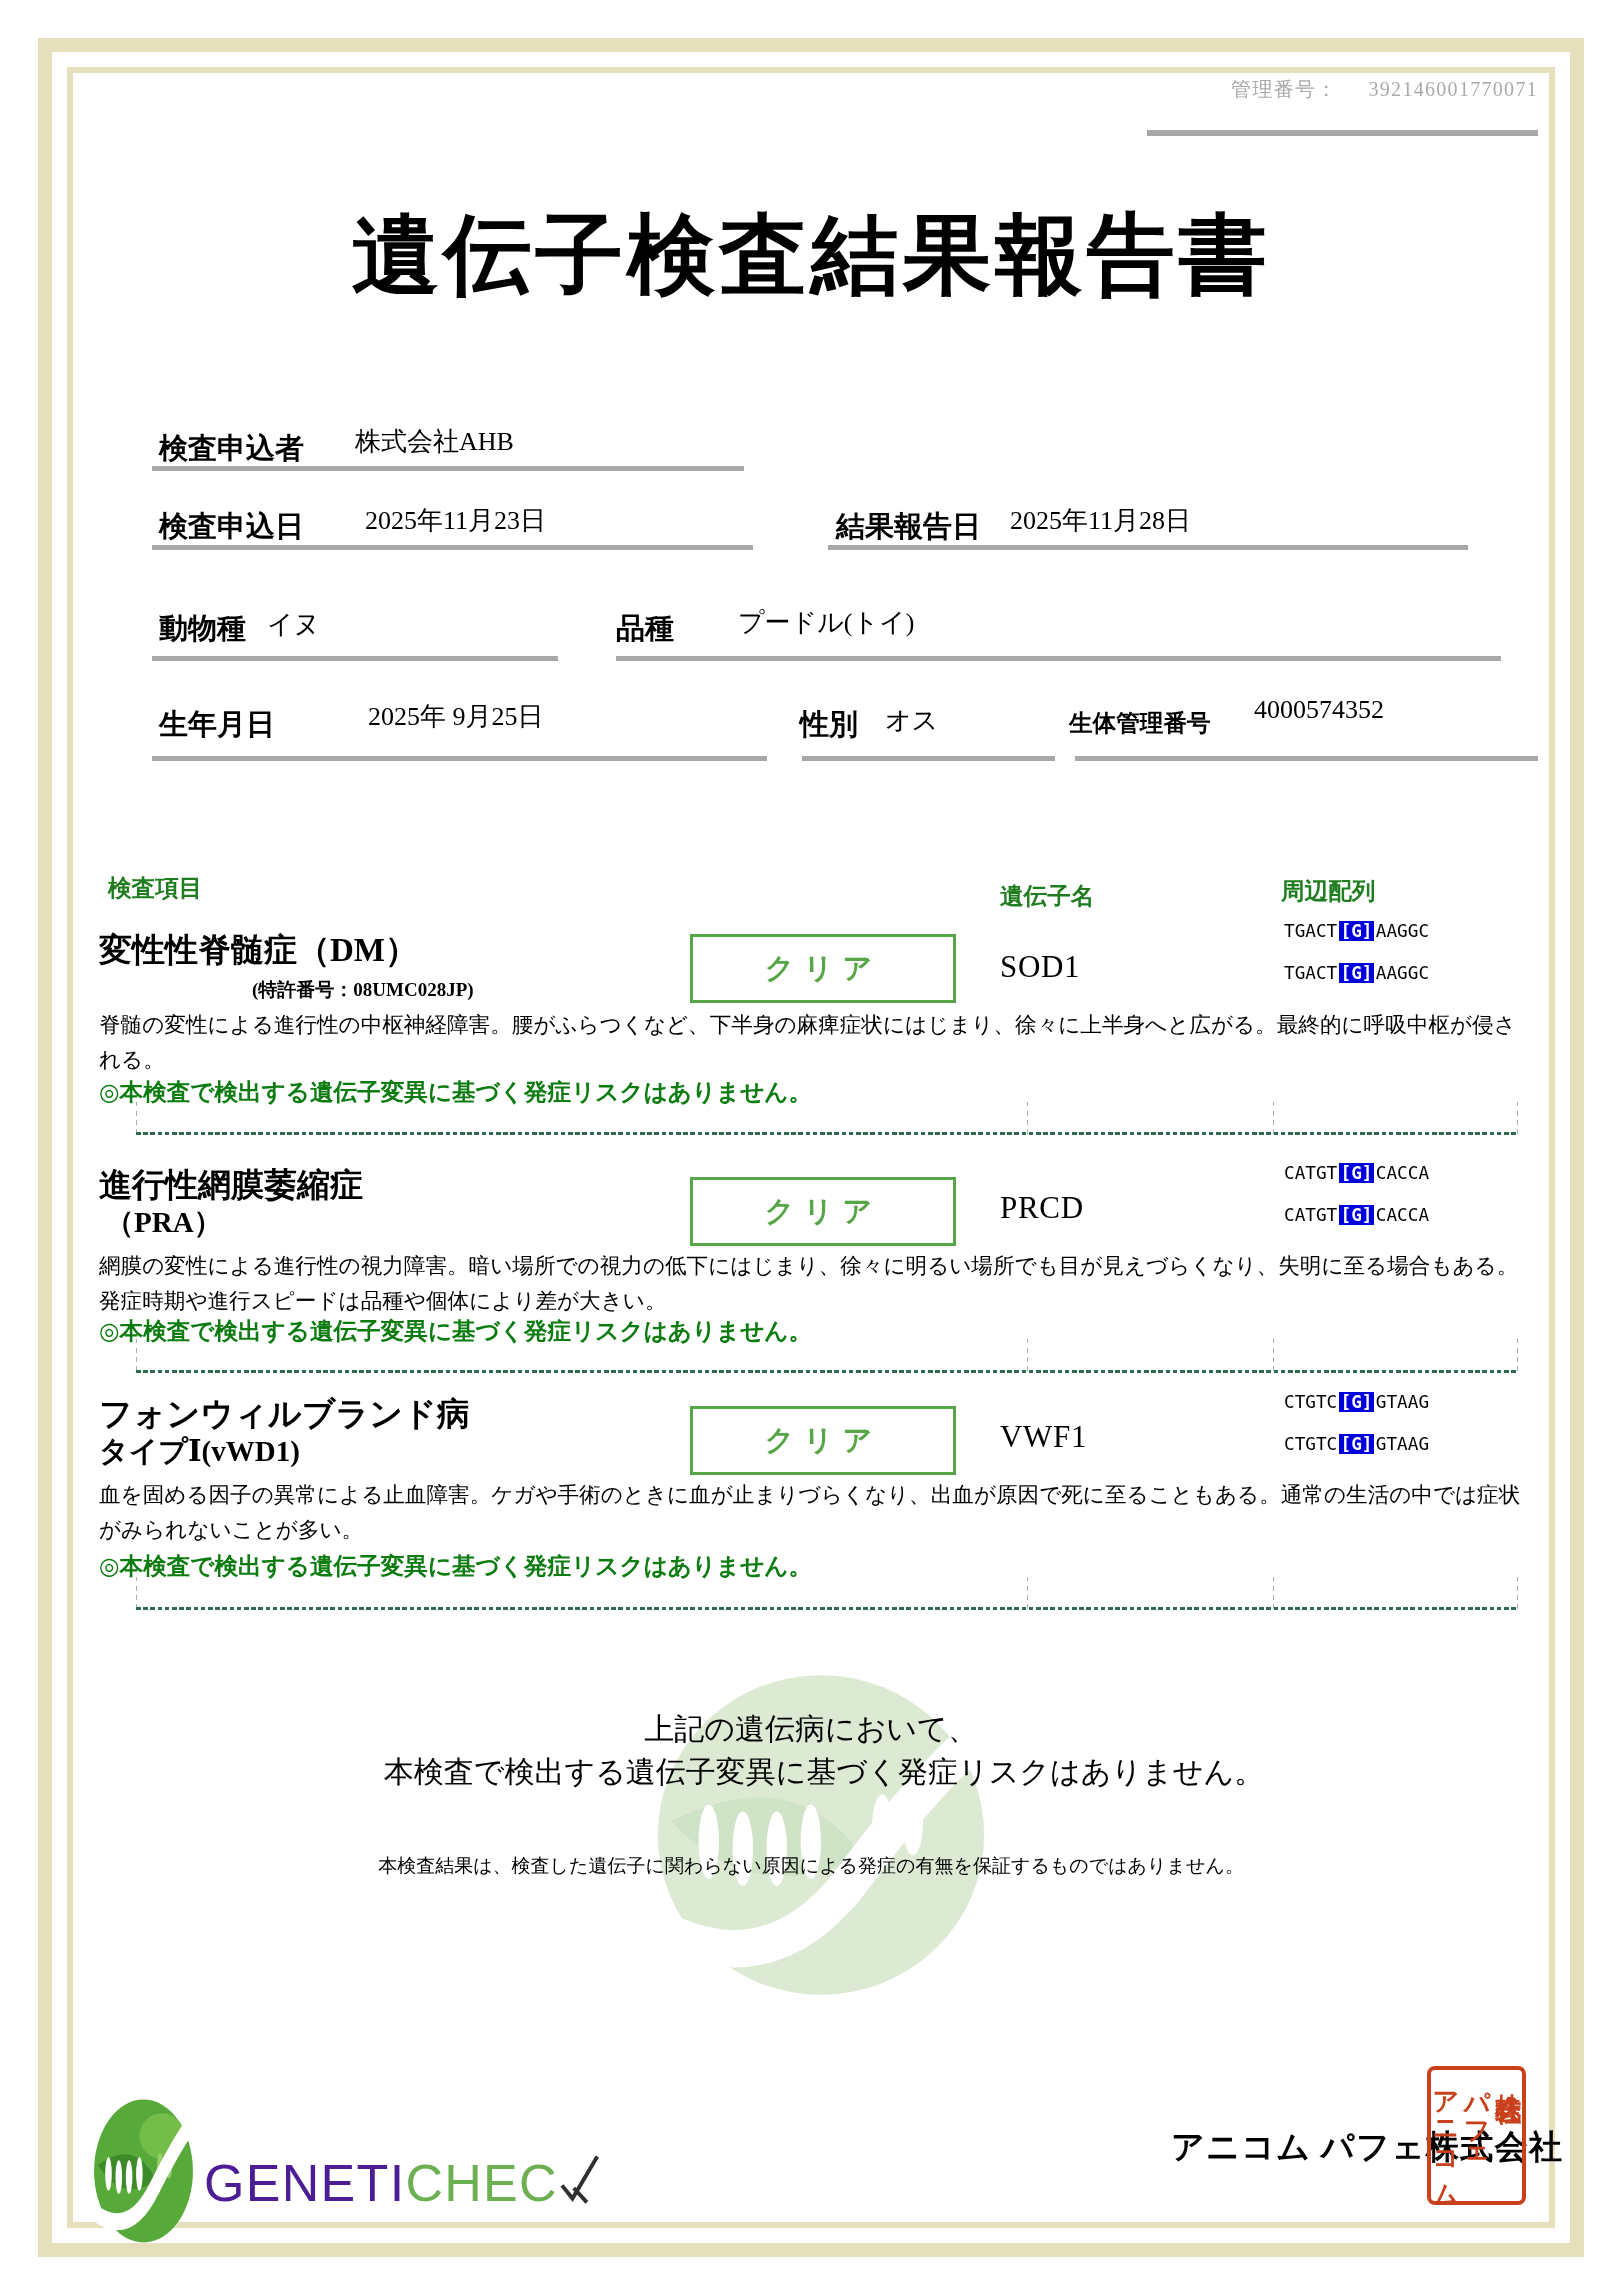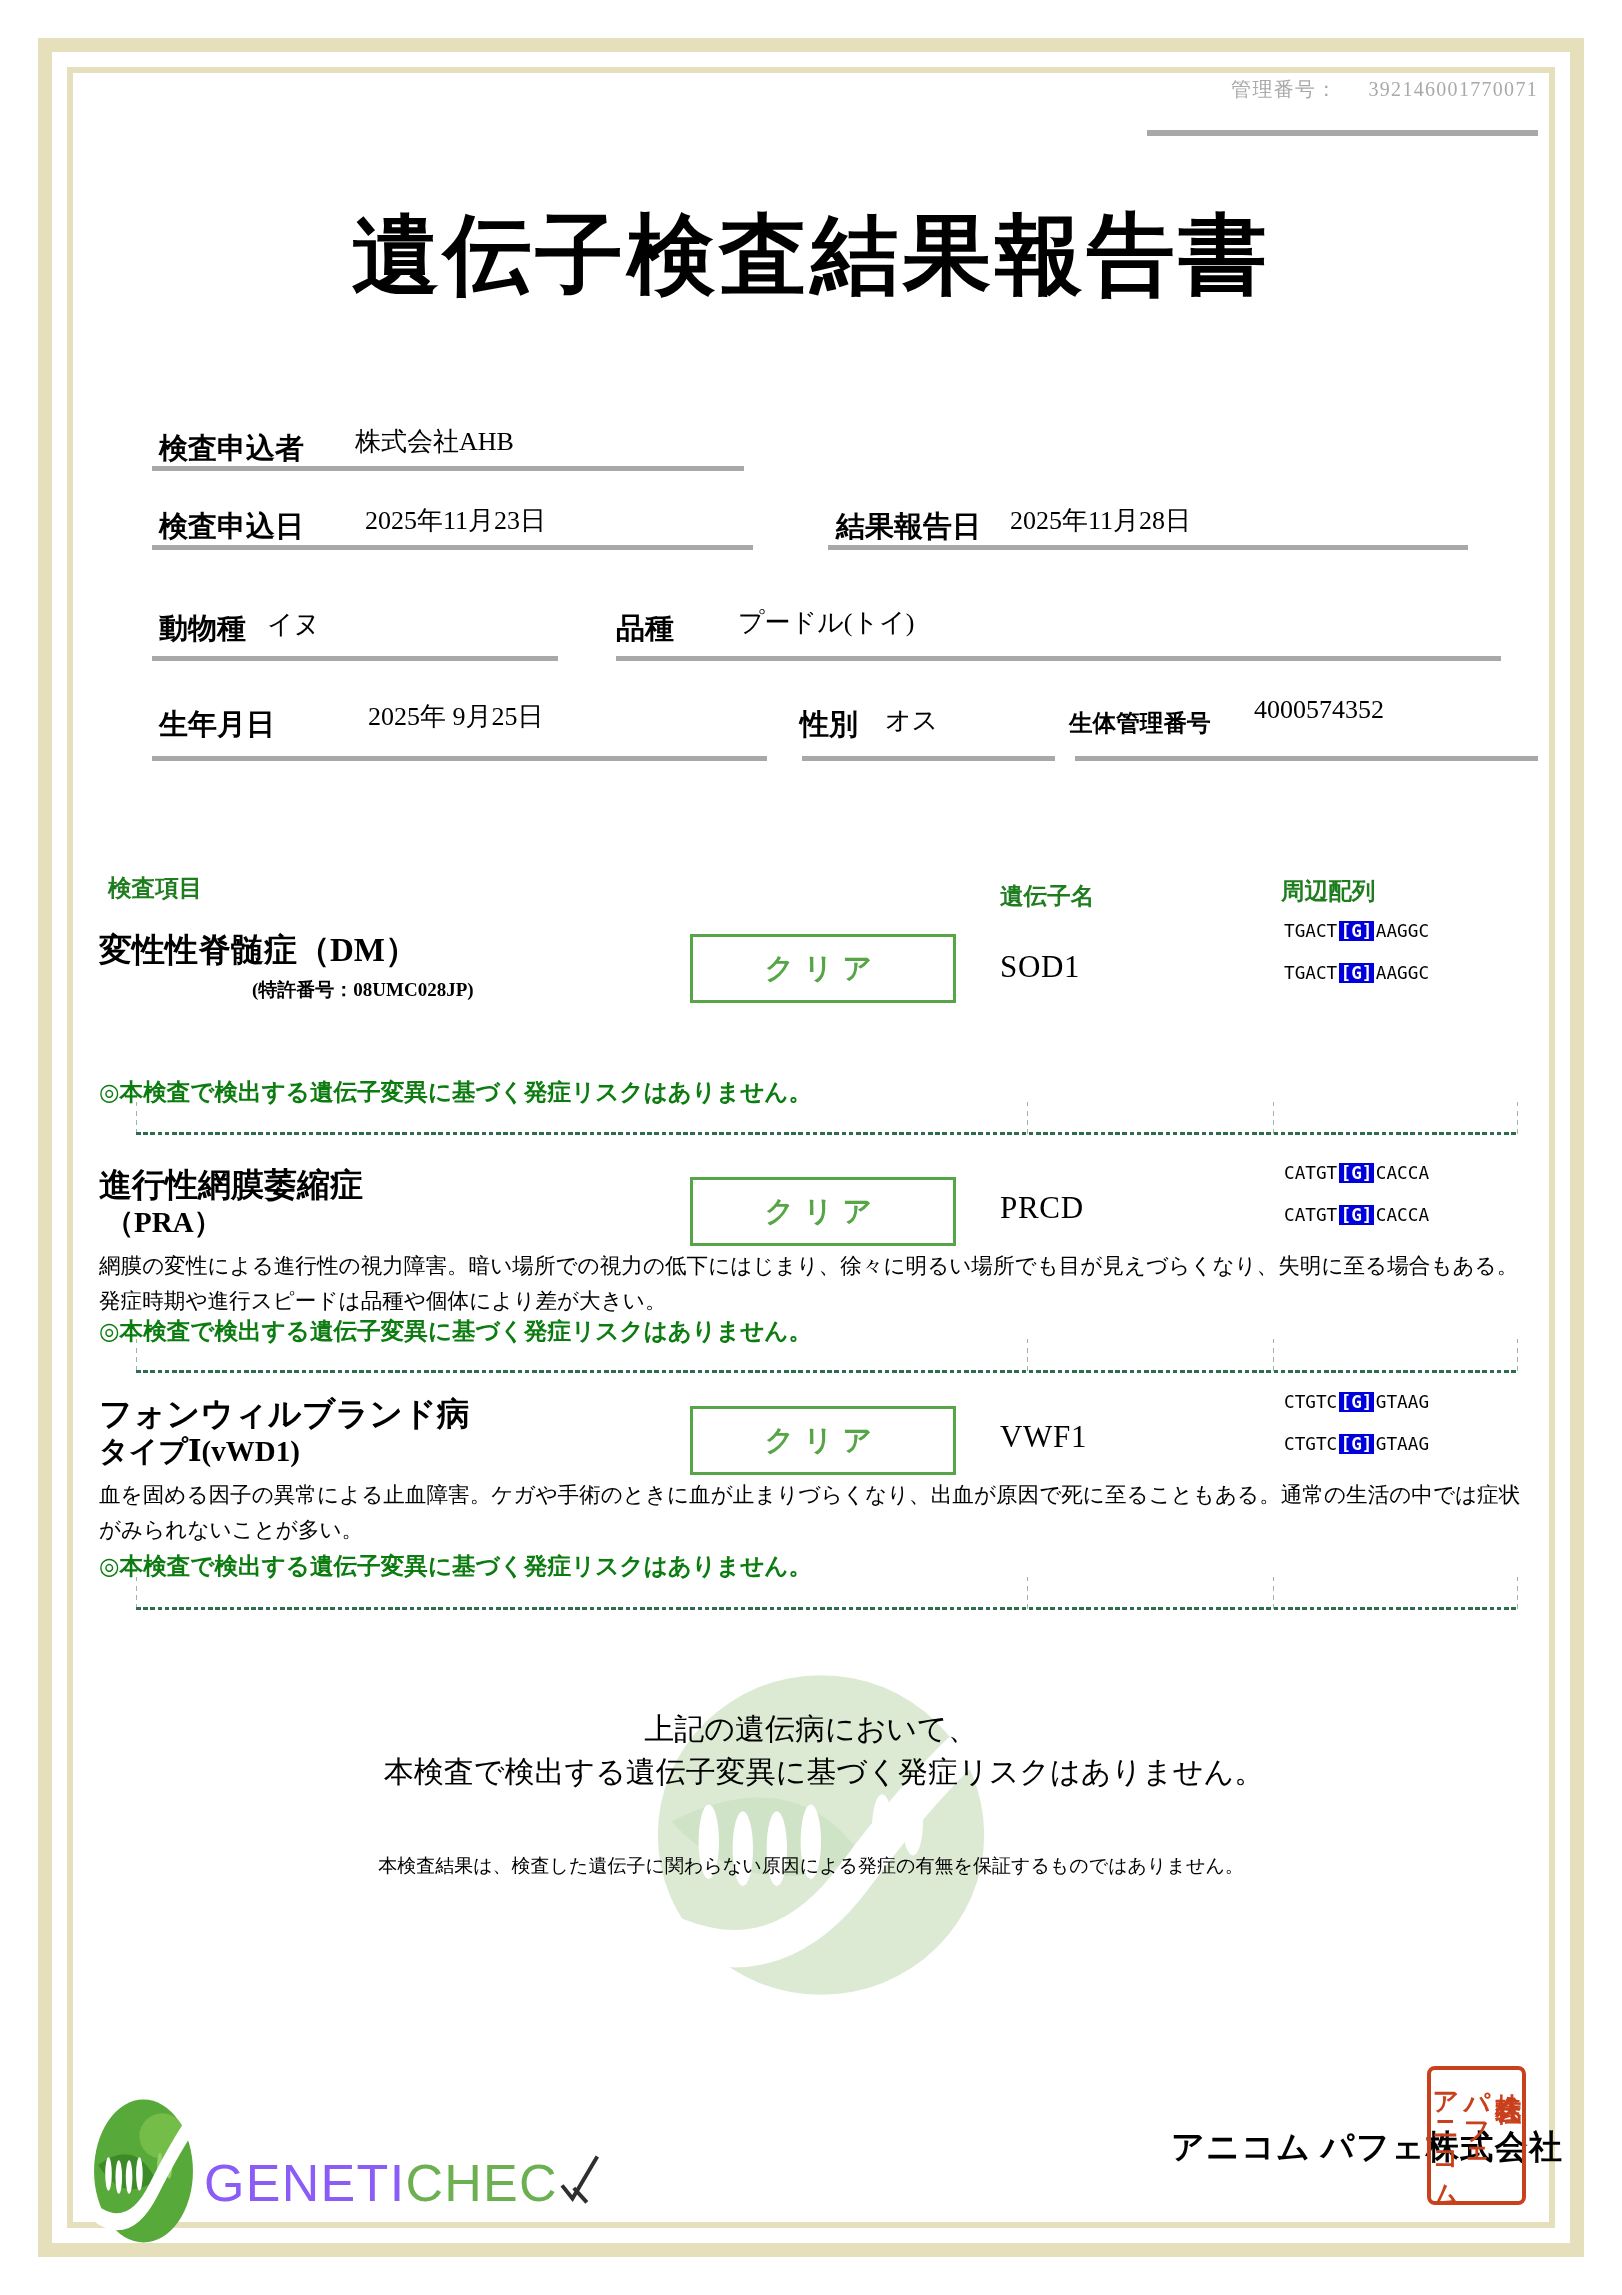--- a/index.html
+++ b/index.html
@@ -114,6 +114,7 @@
   <div class="abs seq" style="left:1284px;top:963px;">
     <span>TGACT</span><span class="allele">[G]</span><span>AAGGC</span>
   </div>
+  <div class="abs desc" style="left:99px;top:1008px;">脊髄の変性による進行性の中枢神経障害。腰がふらつくなど、下半身の麻痺症状にはじまり、徐々に上半身へと広がる。最終的に呼吸中枢が侵される。</div>
   <div class="abs risk" style="left:99px;top:1076px;">◎本検査で検出する遺伝子変異に基づく発症リスクはありません。</div>
   <div class="vtick" style="left:136px;top:1101px;"></div>
   <div class="vtick" style="left:1027px;top:1101px;"></div>

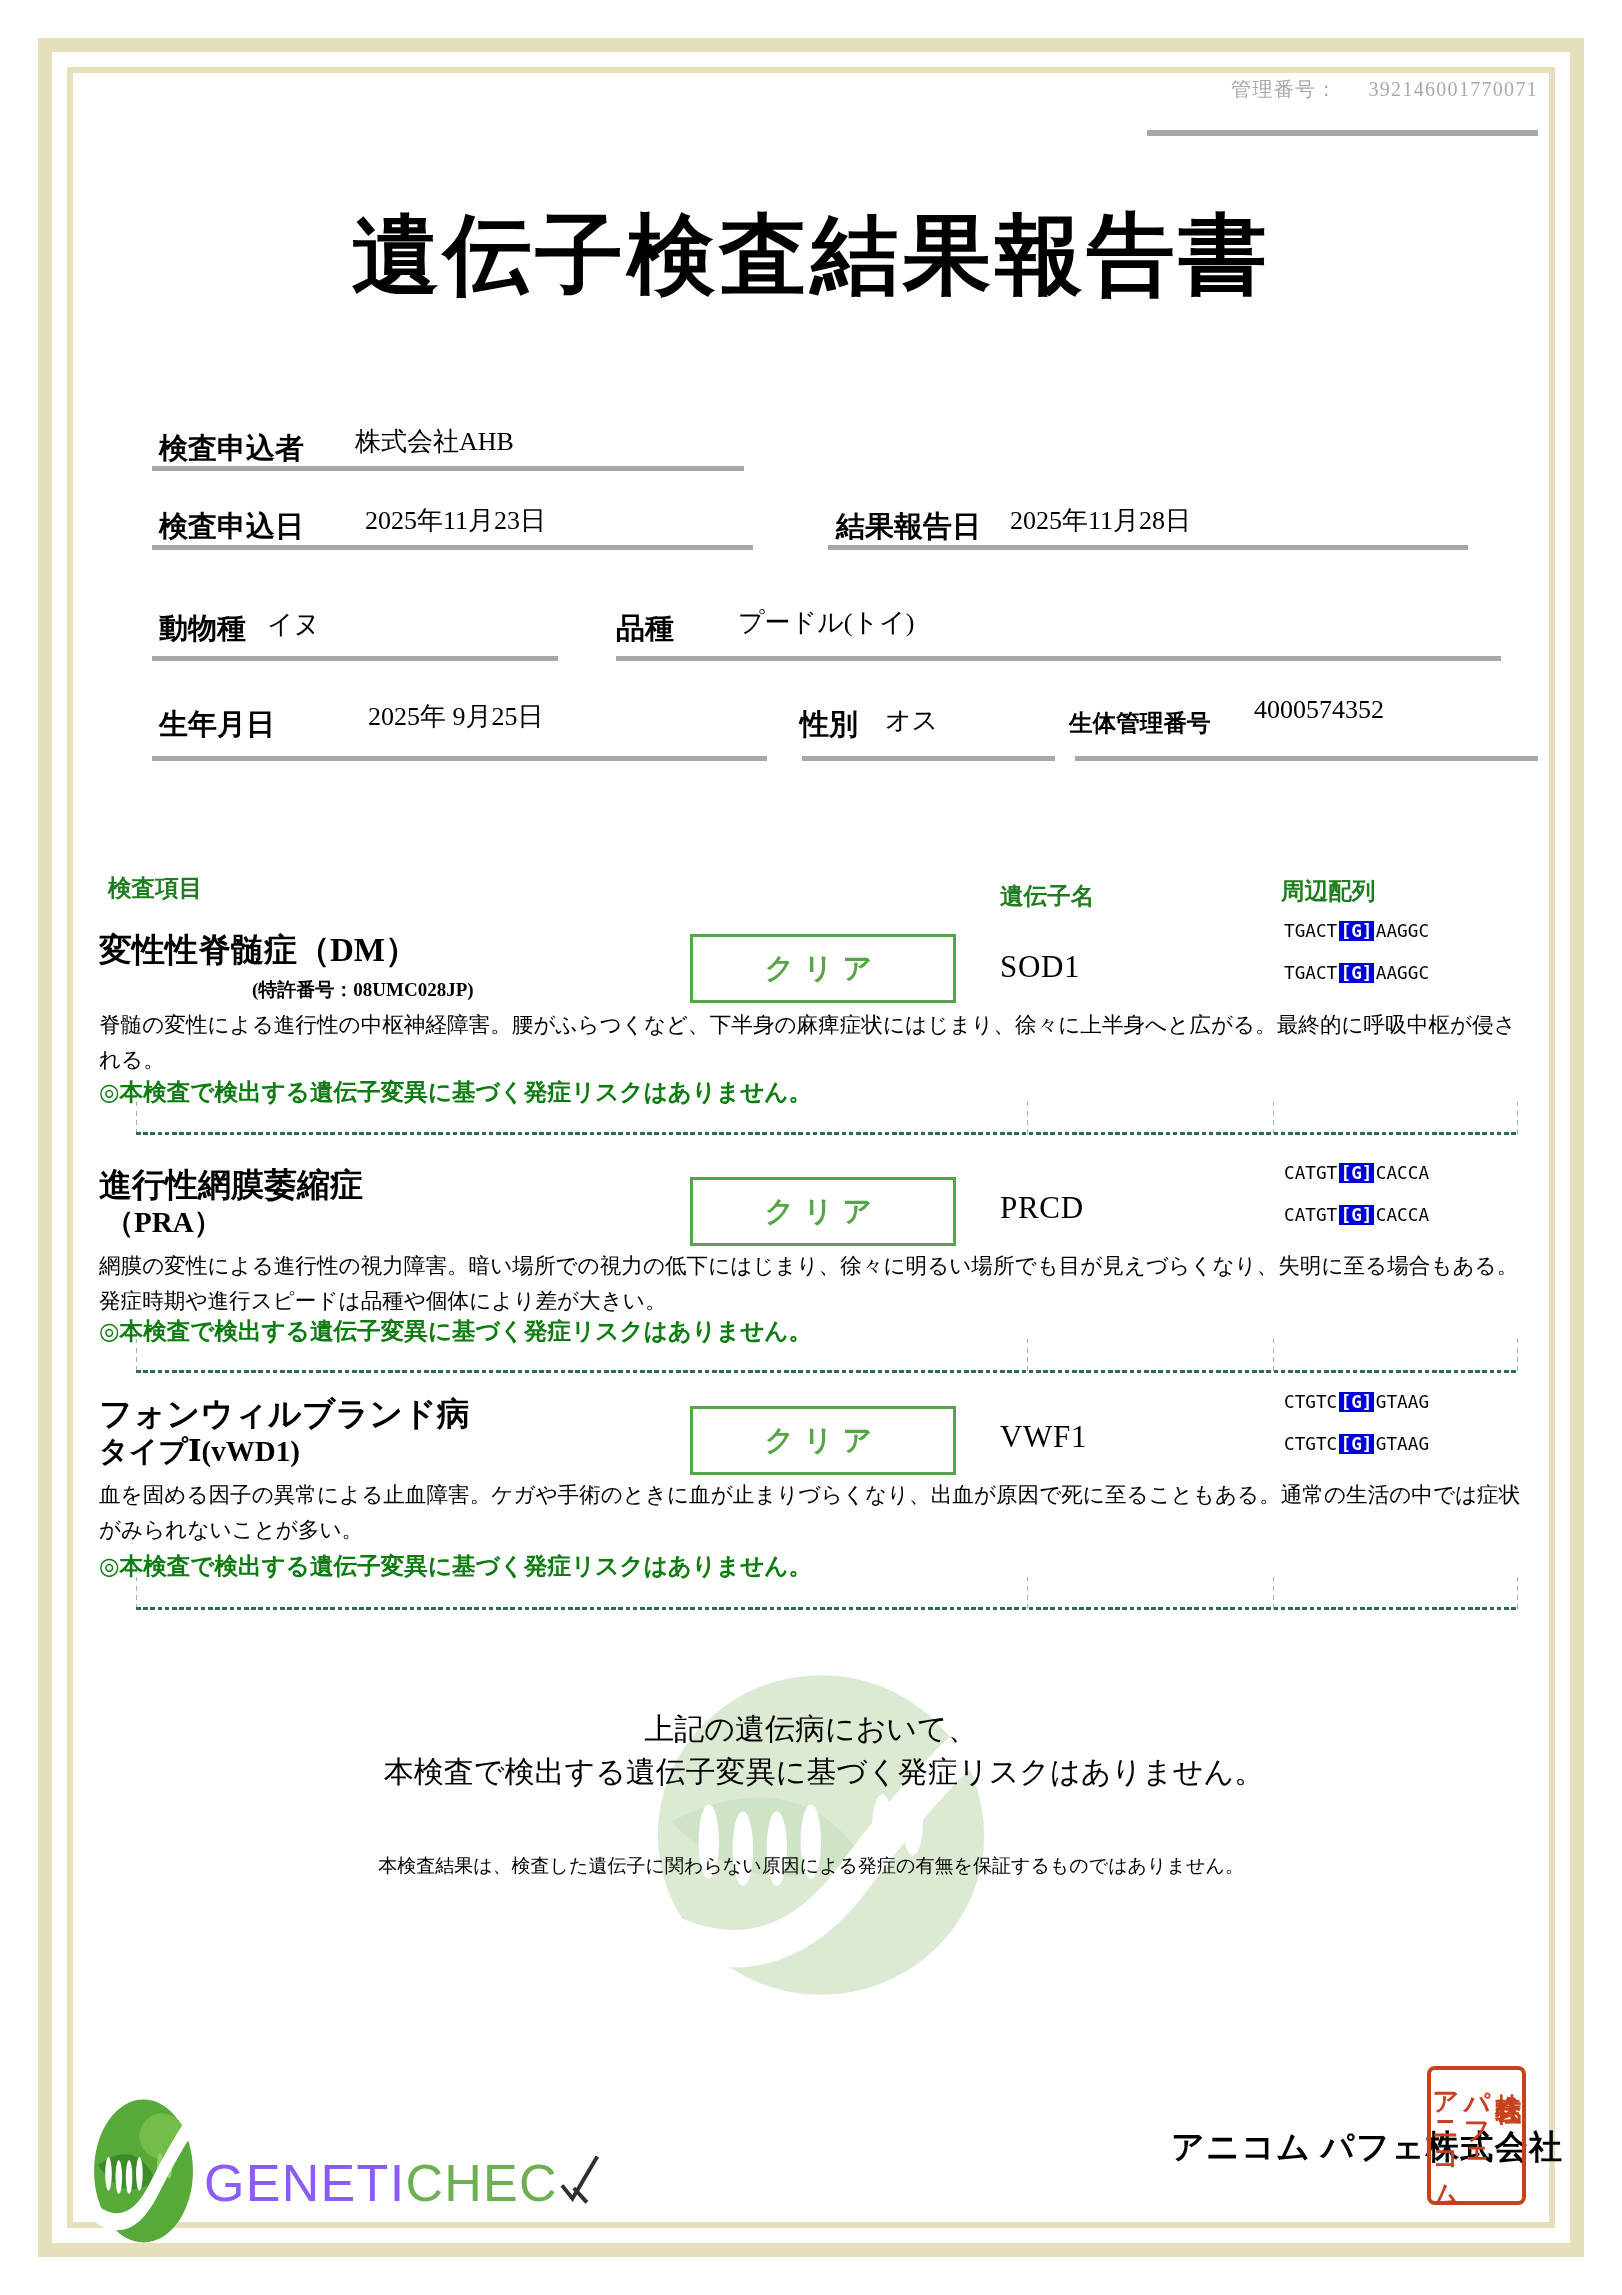--- a/index.html
+++ b/index.html
@@ -34,7 +34,7 @@
   .summary-line{left:0;width:100%;text-align:center;font-family:"Liberation Sans","DejaVu Sans",sans-serif;font-size:30px;}
   .note-line{left:0;width:100%;text-align:center;font-family:"Liberation Sans","DejaVu Sans",sans-serif;font-size:19px;}
   .logo-text{font-family:"Liberation Sans","DejaVu Sans",sans-serif;font-size:52px;letter-spacing:1.3px;white-space:nowrap;}
-  .logo-dark{color:#8b5cf6;}
+  .logo-dark{color:#4c1d95;}
   .logo-green{color:#6cb052;}
   .company{font-weight:bold;font-size:33px;letter-spacing:1.3px;}
   .seal{position:absolute;width:99px;height:139px;border:4.6px solid #c8401c;border-radius:7.9px;

